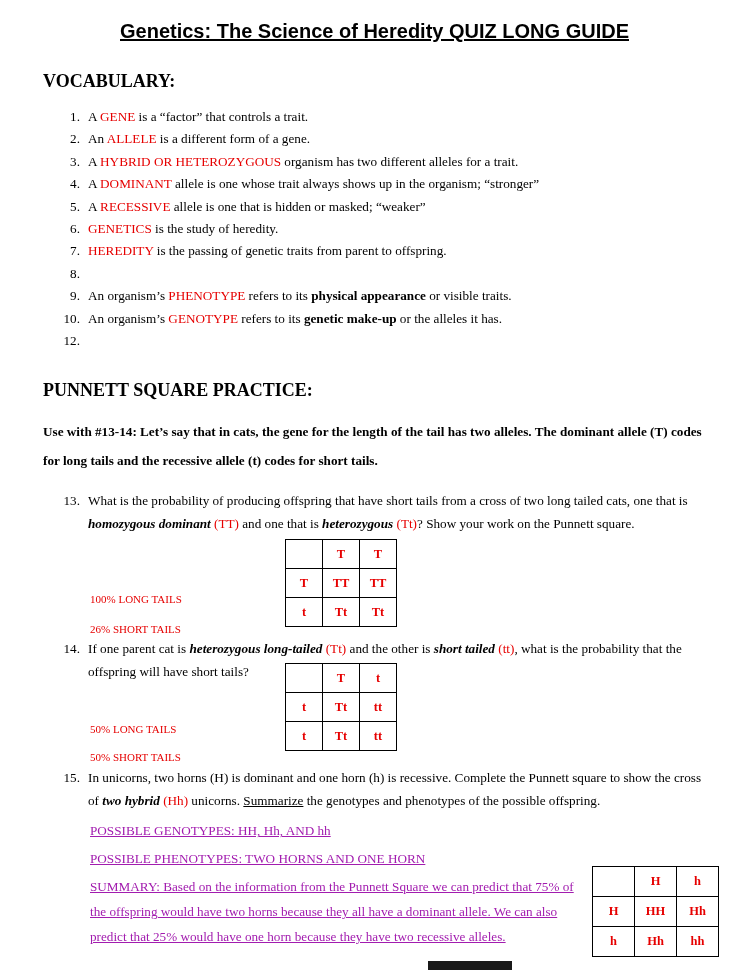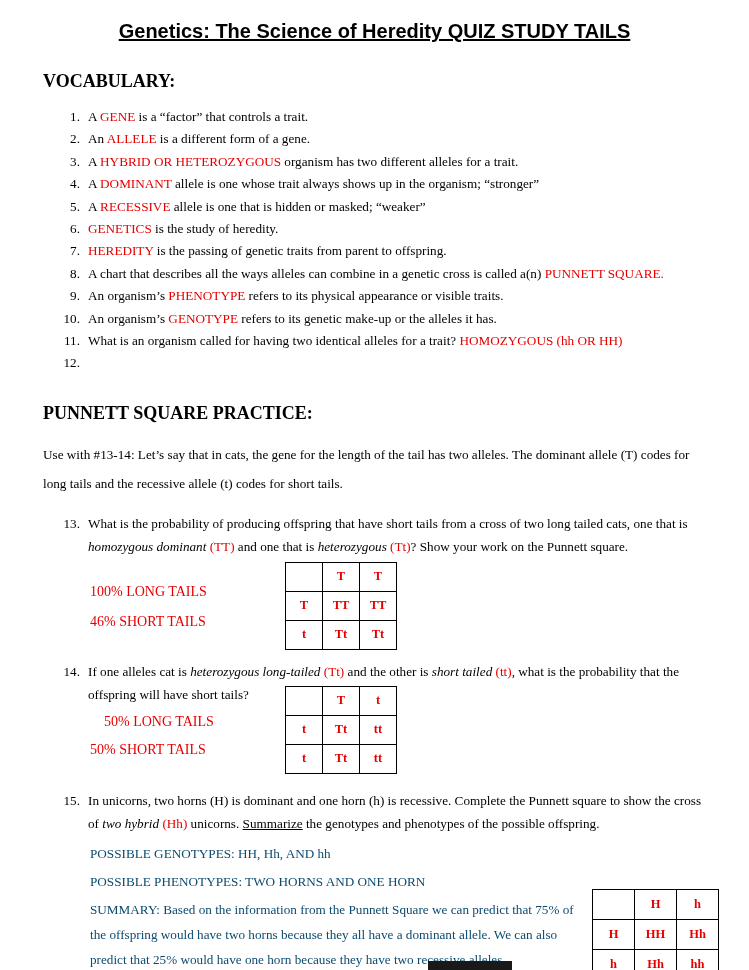--- a/index.html
+++ b/index.html
@@ -65,7 +65,7 @@
 
 <div class="page">
 
-  <div class="title">Genetics: The Science of Heredity QUIZ STUDY TAILS</div>
+  <div class="title">Genetics: The Science of Heredity QUIZ LONG GUIDE</div>
 
   <div class="heading">VOCABULARY:</div>
 

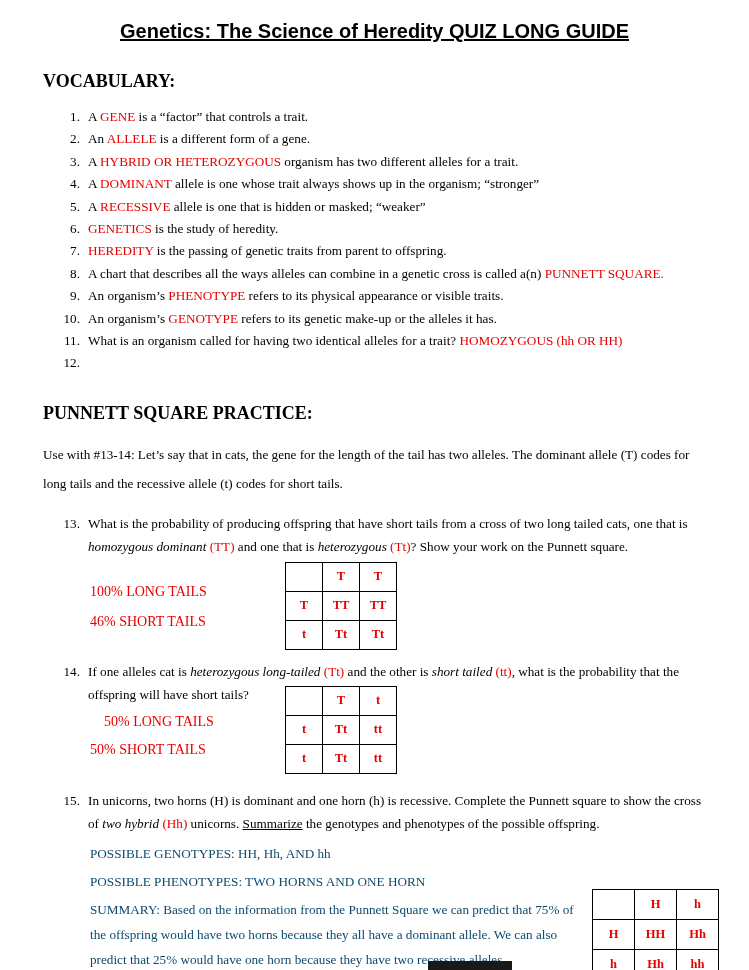--- a/index.html
+++ b/index.html
@@ -100,7 +100,6 @@
       </div>
     <div class="vitem">
         <span class="num">8.</span>
-        <span class="txt"><span>A chart that describes all the ways alleles can combine in a genetic cross is called a(n) </span><span class="c-red">PUNNETT SQUARE.</span></span>
       </div>
     <div class="vitem">
         <span class="num">9.</span>

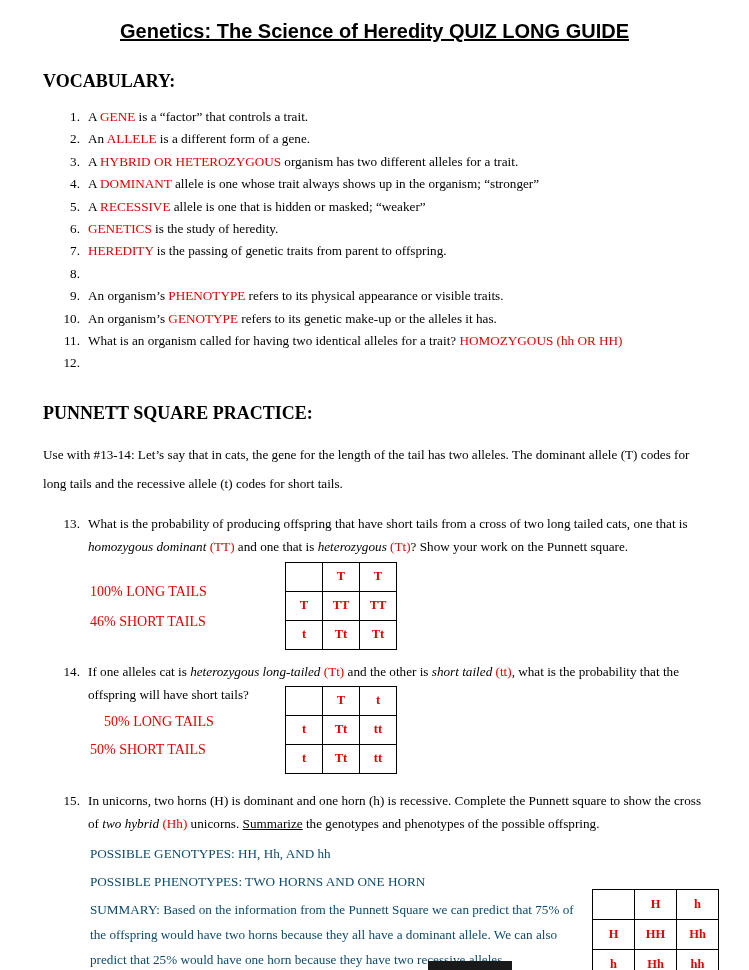--- a/index.html
+++ b/index.html
@@ -42,7 +42,7 @@
   .red-line{margin:3px 0 0 90px;color:#0c4a6e;font-size:13.2px;line-height:25px;}
   .summary{width:492px;}
   .c-red{color:#e60000;}
-  .b{font-weight:normal;}
+  .b{font-weight:bold;}
   .i{font-style:italic;}
   .u{text-decoration:underline;}
   table.punnett{position:absolute;border-collapse:collapse;background:#fff;}

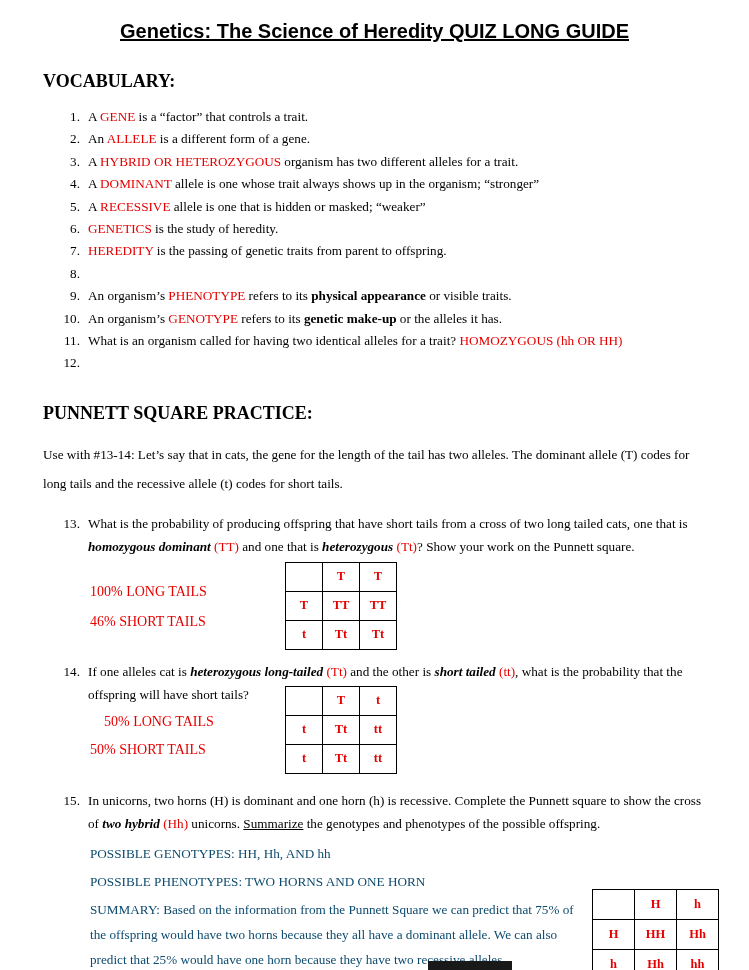--- a/index.html
+++ b/index.html
@@ -110,10 +110,6 @@
         <span class="txt"><span>An organism’s </span><span class="c-red">GENOTYPE</span><span> refers to its </span><span class="b">genetic make-up</span><span> or the alleles it has.</span></span>
       </div>
     <div class="vitem">
-        <span class="num">11.</span>
-        <span class="txt"><span>What is an organism called for having two identical alleles for a trait? </span><span class="c-red">HOMOZYGOUS (hh OR HH)</span></span>
-      </div>
-    <div class="vitem">
         <span class="num">12.</span>
       </div>
   </div>

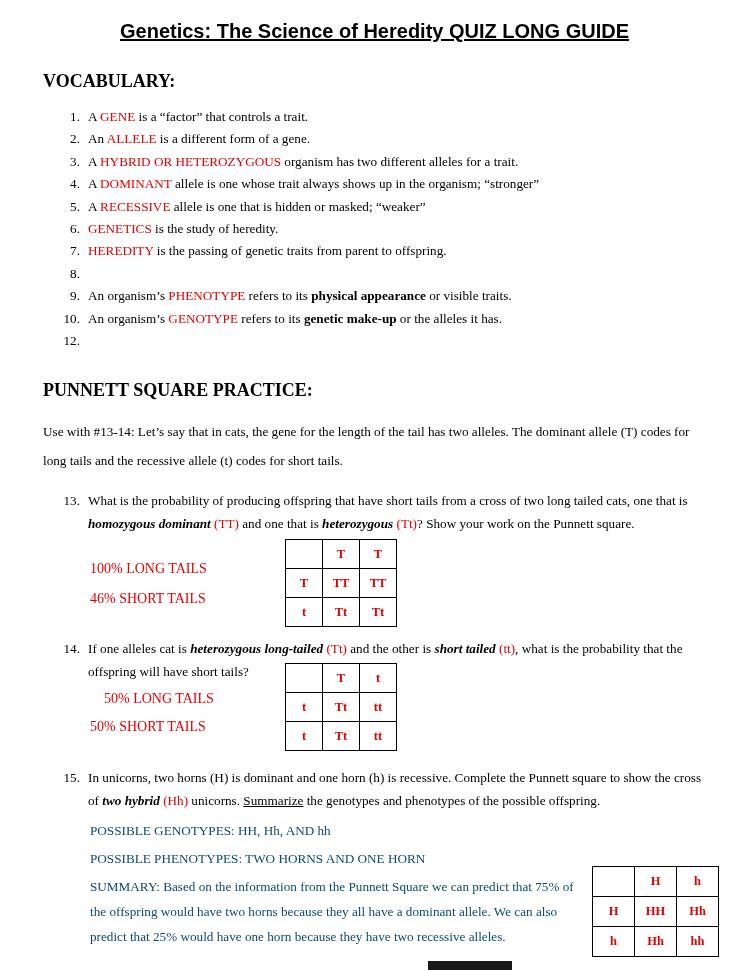--- a/index.html
+++ b/index.html
@@ -30,7 +30,7 @@
   .txt{flex:1;padding-right:40px;}
   .intro{
     margin:16px 40px 0 43px;
-    font-weight:normal;
+    font-weight:bold;
     font-size:13.2px;
     line-height:29px;
   }

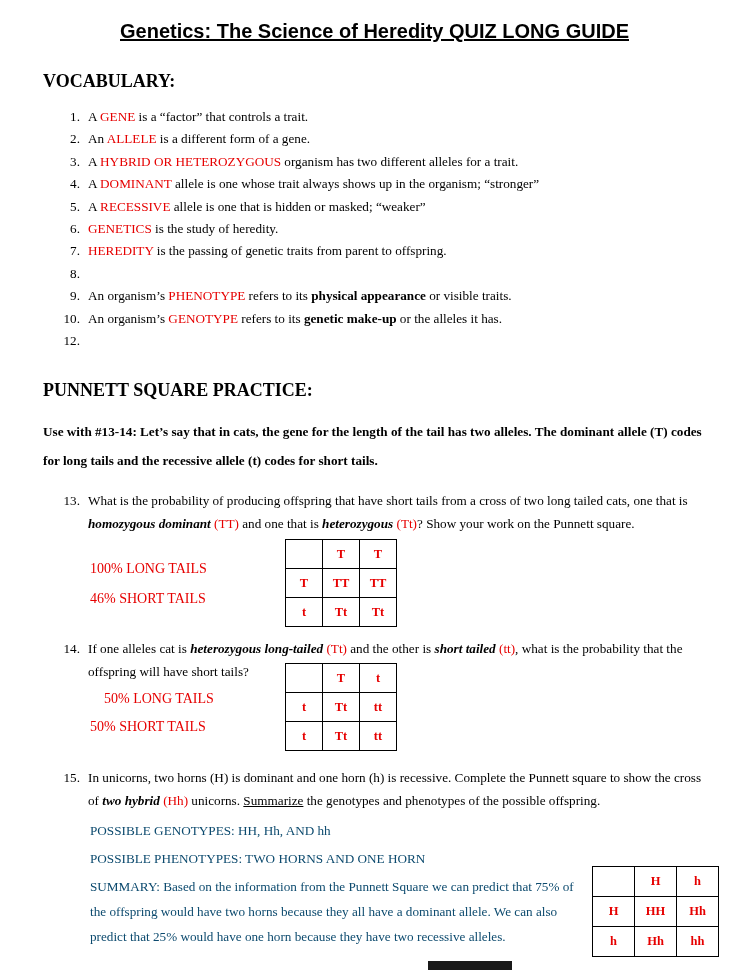--- a/index.html
+++ b/index.html
@@ -38,7 +38,7 @@
   .q-line{display:flex;line-height:23px;padding-left:56px;}
   .q .txt{}
   .spacer{width:100%;}
-  .ans{position:absolute;color:#e60000;font-size:14px;white-space:nowrap;}
+  .ans{position:absolute;color:#e60000;font-size:11px;white-space:nowrap;margin-top:32px;}
   .red-line{margin:3px 0 0 90px;color:#0c4a6e;font-size:13.2px;line-height:25px;}
   .summary{width:492px;}
   .c-red{color:#e60000;}

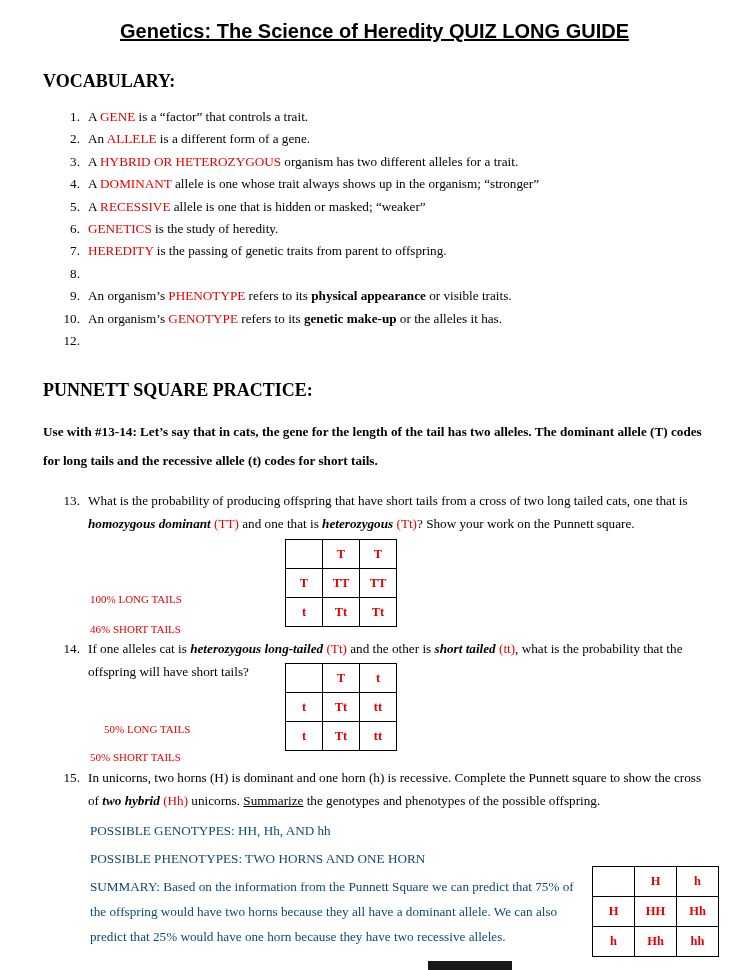--- a/index.html
+++ b/index.html
@@ -125,7 +125,7 @@
     </div>
     <div class="spacer" style="height:98px;"></div>
     <div class="ans" style="left:90px;top:72px;">100% LONG TAILS</div>
-    <div class="ans" style="left:90px;top:102px;">46% SHORT TAILS</div>
+    <div class="ans" style="left:90px;top:102px;">26% SHORT TAILS</div>
     <table class="punnett p35" style="left:285px;top:50px;">
       <tbody>
           <tr>

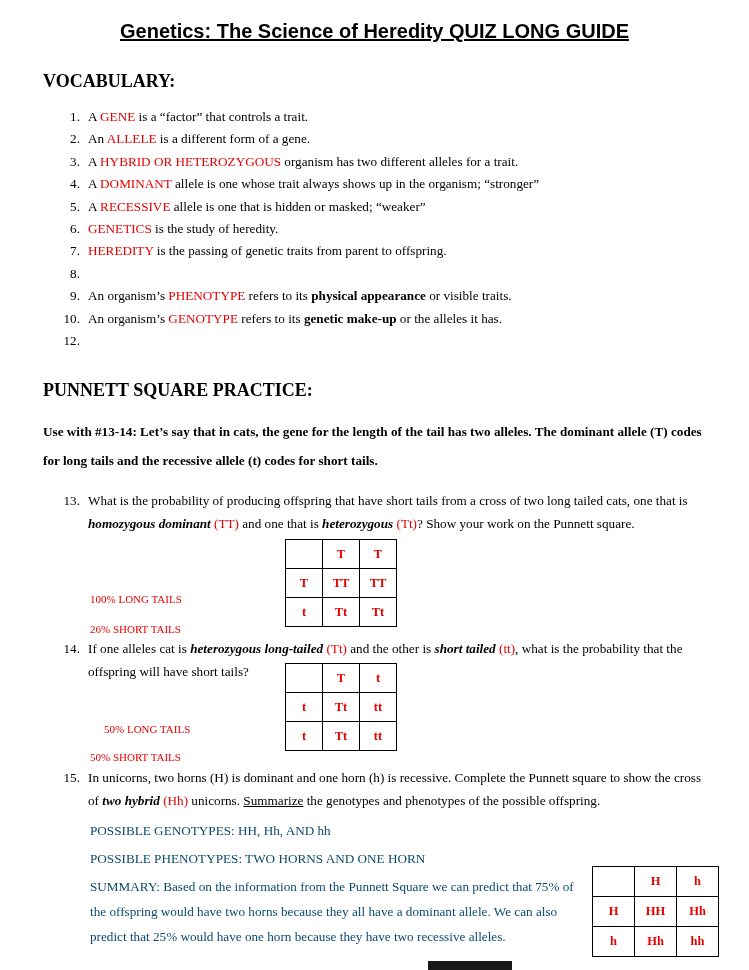--- a/index.html
+++ b/index.html
@@ -150,7 +150,7 @@
   <div class="q" style="margin-top:4px;">
     <div class="q-line">
       <span class="num">14.</span>
-      <span class="txt"><span>If one alleles cat is </span><span class="b i">heterozygous long-tailed</span><span> </span><span class="c-red">(Tt)</span><span> and the other is </span><span class="b i">short tailed</span><span> </span><span class="c-red">(tt)</span><span>, what is the probability that the offspring will have short tails?</span></span>
+      <span class="txt"><span>If one parent cat is </span><span class="b i">heterozygous long-tailed</span><span> </span><span class="c-red">(Tt)</span><span> and the other is </span><span class="b i">short tailed</span><span> </span><span class="c-red">(tt)</span><span>, what is the probability that the offspring will have short tails?</span></span>
     </div>
     <div class="spacer" style="height:66px;"></div>
     <div class="ans" style="left:104px;top:54px;">50% LONG TAILS</div>

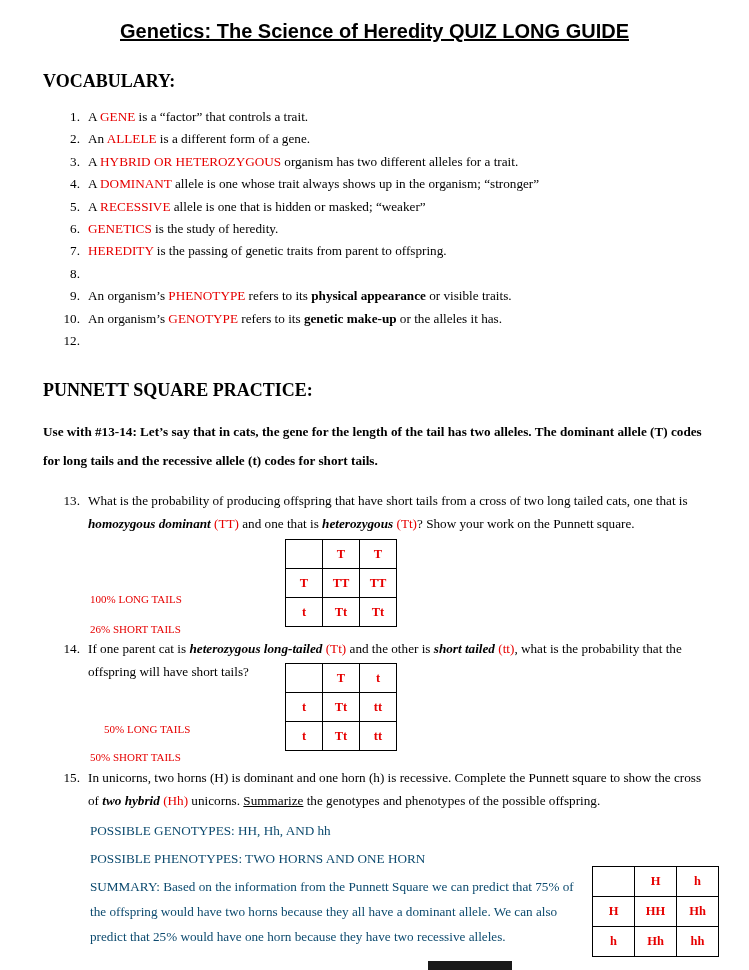--- a/index.html
+++ b/index.html
@@ -153,7 +153,7 @@
       <span class="txt"><span>If one parent cat is </span><span class="b i">heterozygous long-tailed</span><span> </span><span class="c-red">(Tt)</span><span> and the other is </span><span class="b i">short tailed</span><span> </span><span class="c-red">(tt)</span><span>, what is the probability that the offspring will have short tails?</span></span>
     </div>
     <div class="spacer" style="height:66px;"></div>
-    <div class="ans" style="left:104px;top:54px;">50% LONG TAILS</div>
+    <div class="ans" style="left:90px;top:54px;">50% LONG TAILS</div>
     <div class="ans" style="left:90px;top:82px;">50% SHORT TAILS</div>
     <table class="punnett p35" style="left:285px;top:26px;">
       <tbody>

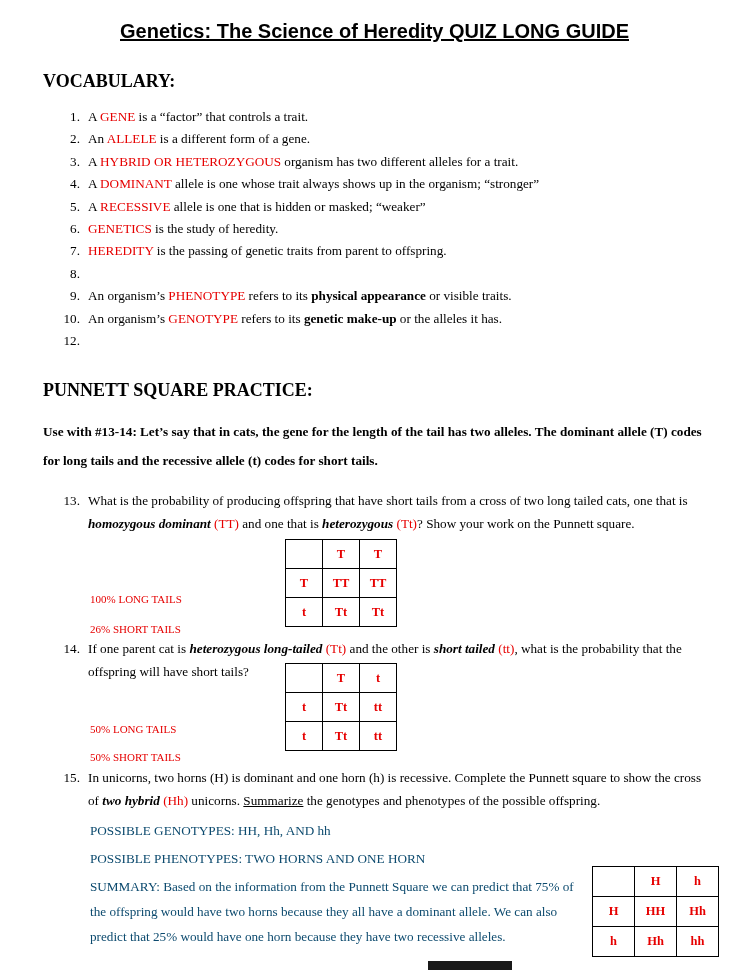--- a/index.html
+++ b/index.html
@@ -39,7 +39,7 @@
   .q .txt{}
   .spacer{width:100%;}
   .ans{position:absolute;color:#e60000;font-size:11px;white-space:nowrap;margin-top:32px;}
-  .red-line{margin:3px 0 0 90px;color:#0c4a6e;font-size:13.2px;line-height:25px;}
+  .red-line{margin:3px 0 0 90px;color:#a21caf;font-size:13.2px;line-height:25px;text-decoration:underline;}
   .summary{width:492px;}
   .c-red{color:#e60000;}
   .b{font-weight:bold;}

